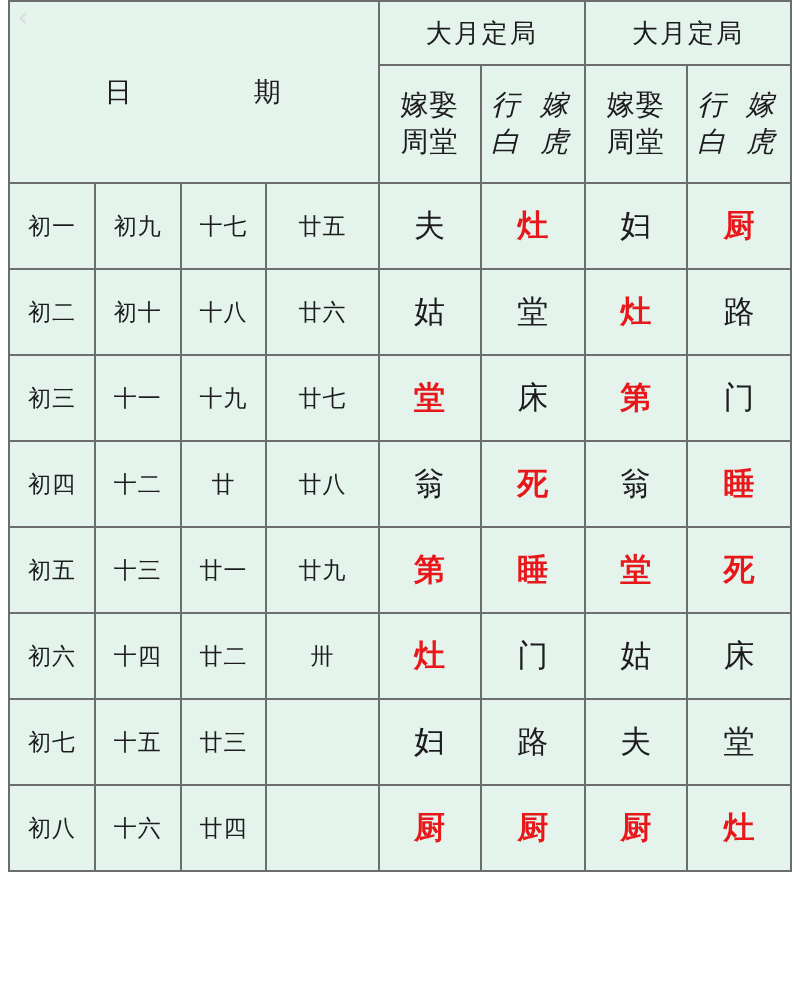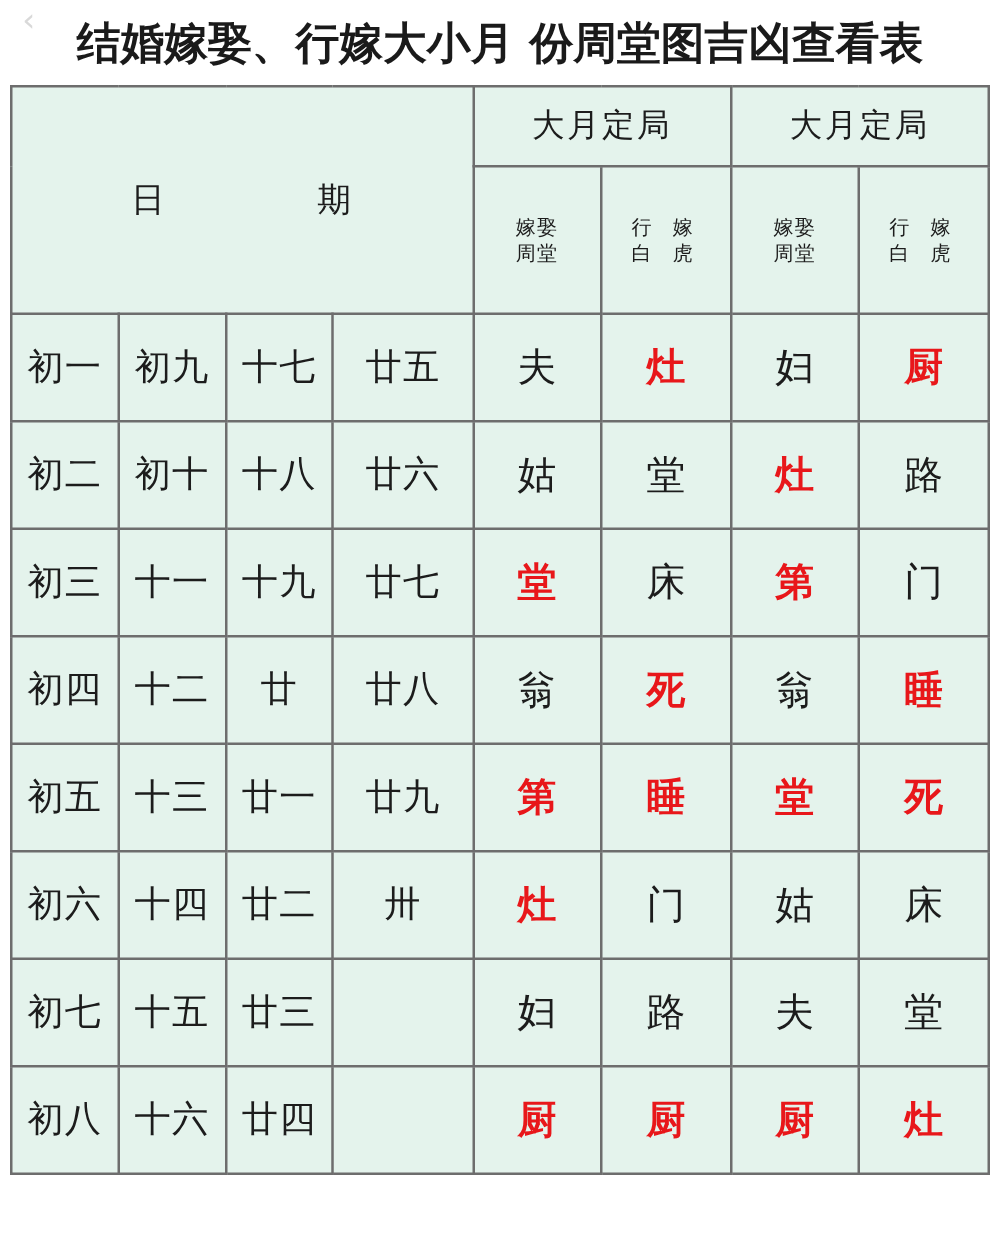--- a/index.html
+++ b/index.html
@@ -110,7 +110,6 @@
 
   <div class="corner-mark">‹</div>
 
-  <div class="title">结婚嫁娶、行嫁大小月 份周堂图吉凶查看表</div>
 
   <div class="table-wrap">
     <table class="grid">

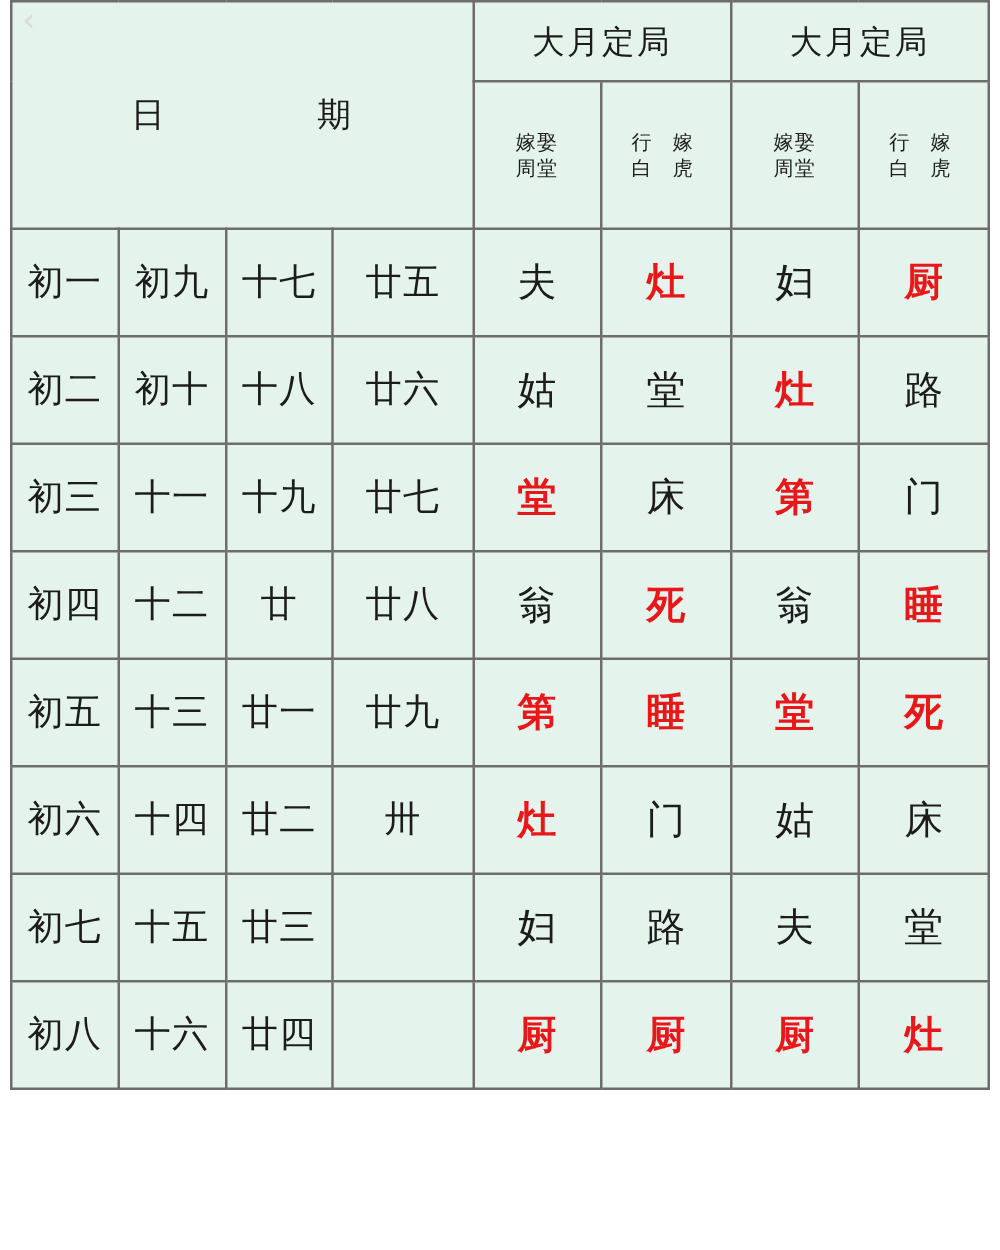--- a/index.html
+++ b/index.html
@@ -62,7 +62,7 @@
     letter-spacing: 2px;
   }
   .hdr-sub {
-    font-size: 16px;
+    font-size: 28px;
     line-height: 1.32;
     height: 116px;
     letter-spacing: 1px;

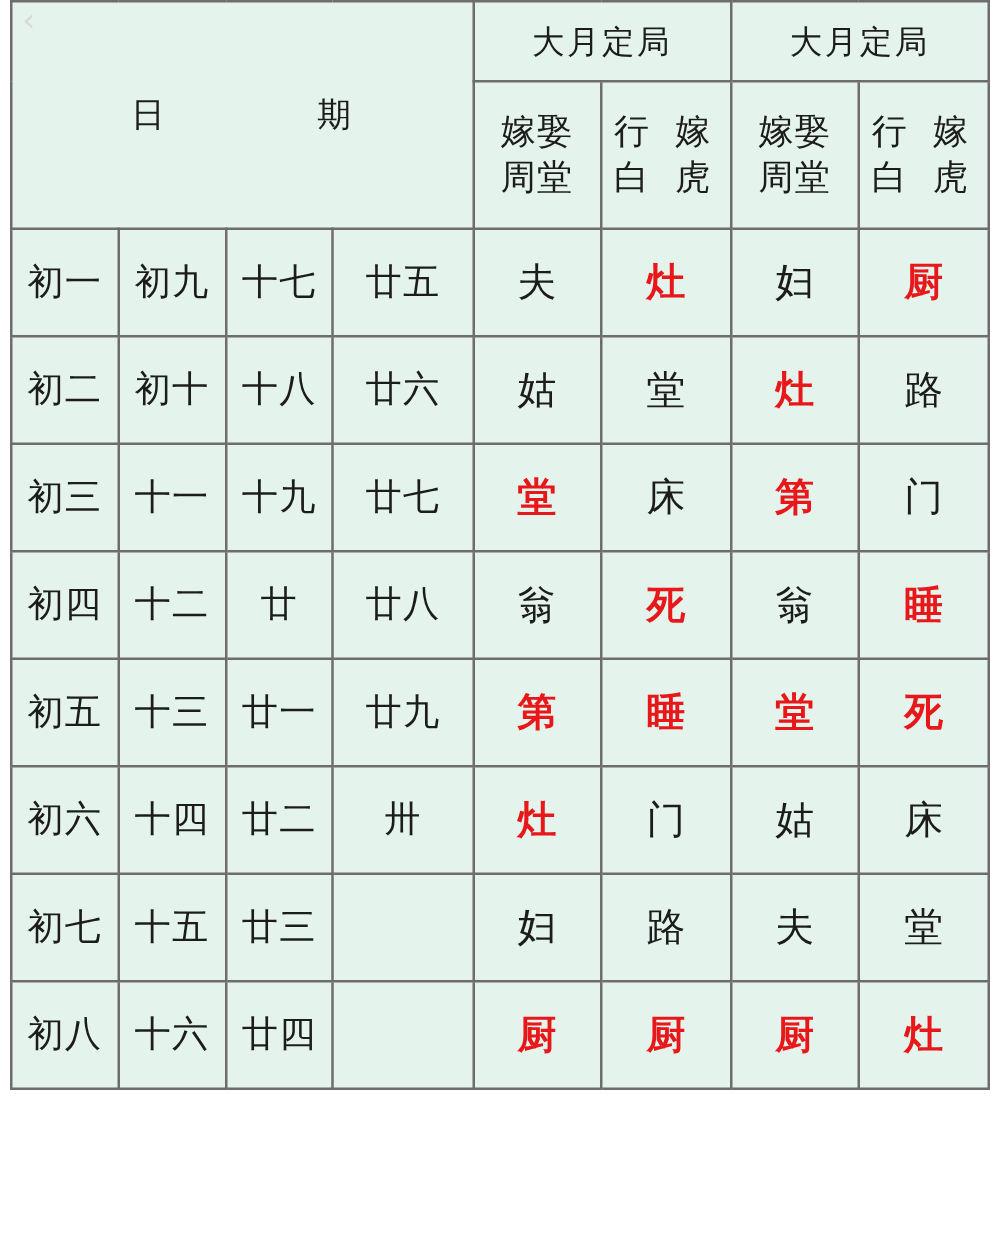--- a/index.html
+++ b/index.html
@@ -73,6 +73,7 @@
   }
   .hdr-sub.wide2 {
     letter-spacing: 6px;
+    font-style: italic;
   }
   td.day {
     font-size: 29px;

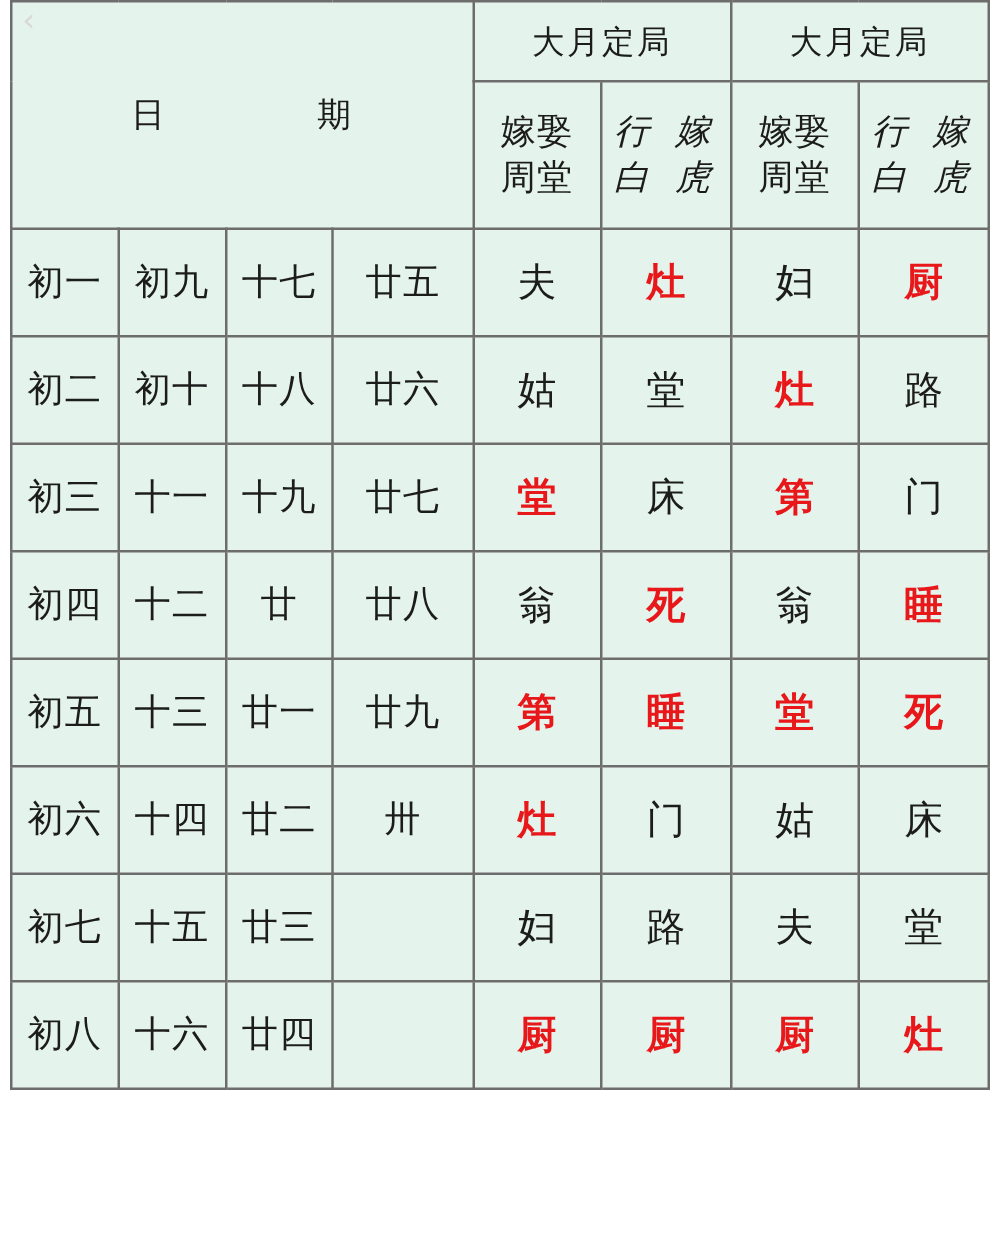--- a/index.html
+++ b/index.html
@@ -76,7 +76,7 @@
     font-style: italic;
   }
   td.day {
-    font-size: 29px;
+    font-size: 23px;
     height: 84px;
     letter-spacing: 1px;
   }

